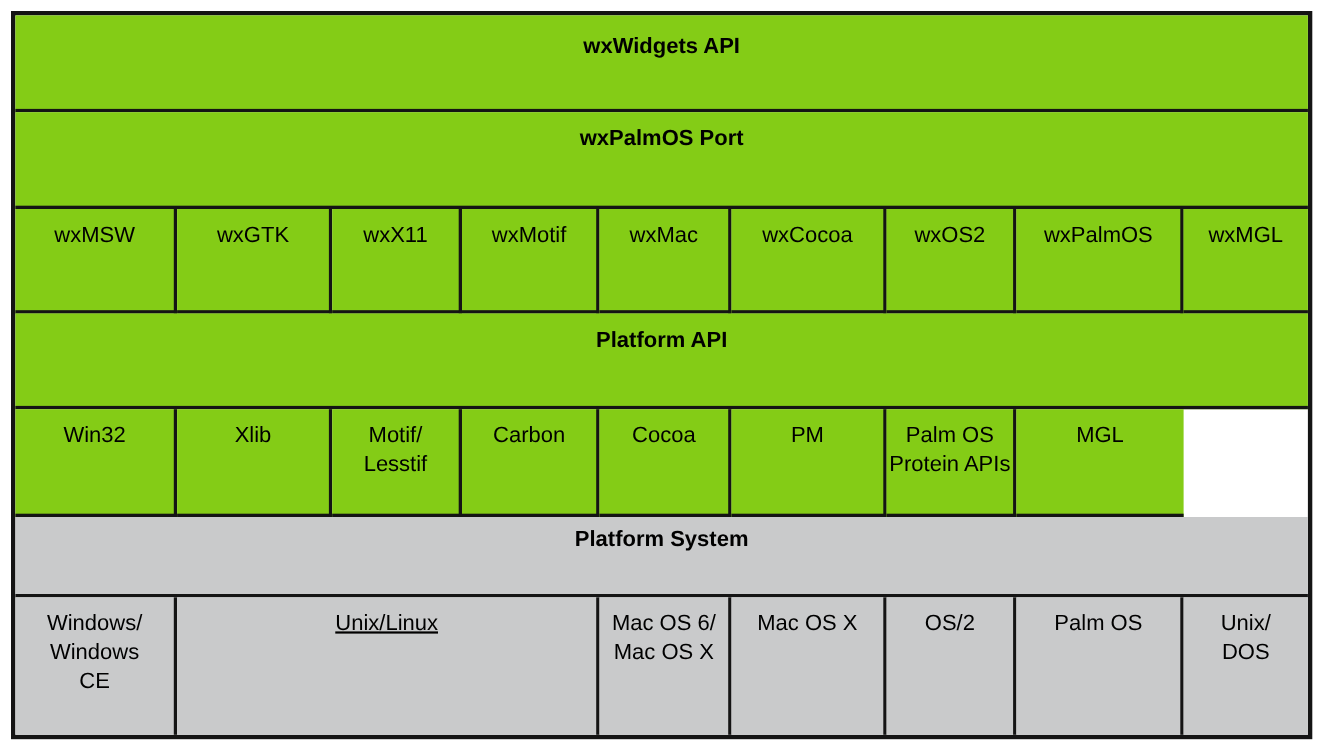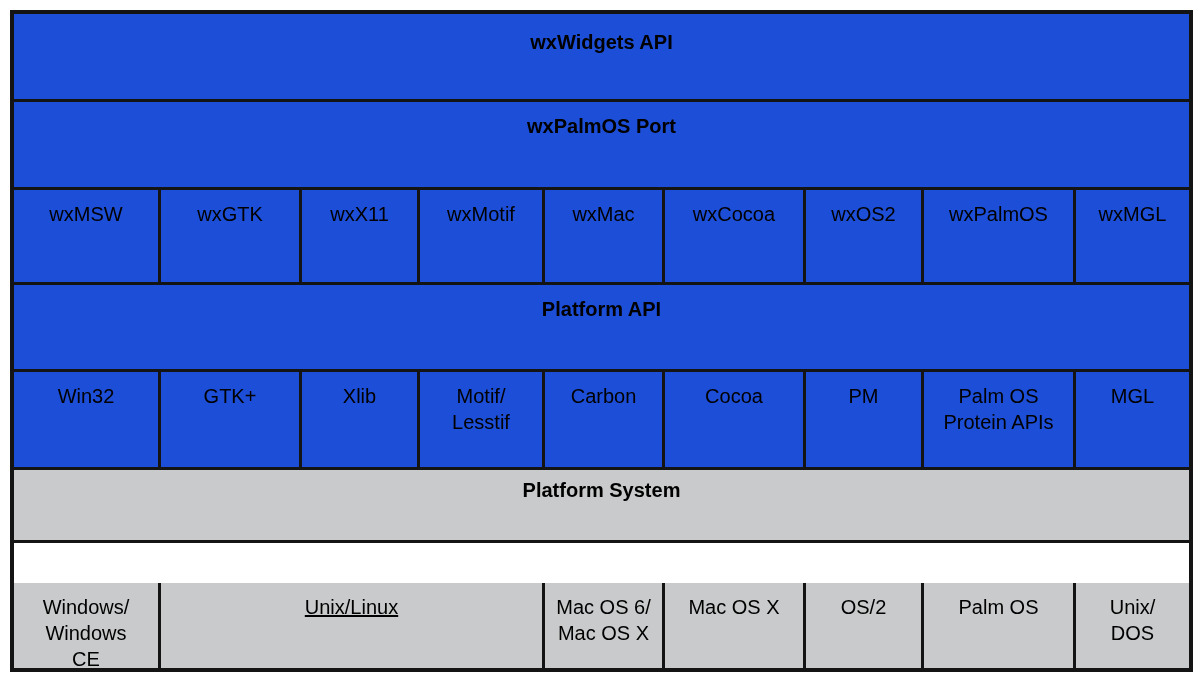--- a/index.html
+++ b/index.html
@@ -35,7 +35,7 @@
     font-size: 20px;
     line-height: 26px;
     white-space: pre-line;
-    background: #1d4ed8;
+    background: #84cc16;
   }
   .cell.header { font-weight: bold; grid-column: 1 / -1; border-right: none; }
   .cell.pad-lg { padding-top: 15px; }

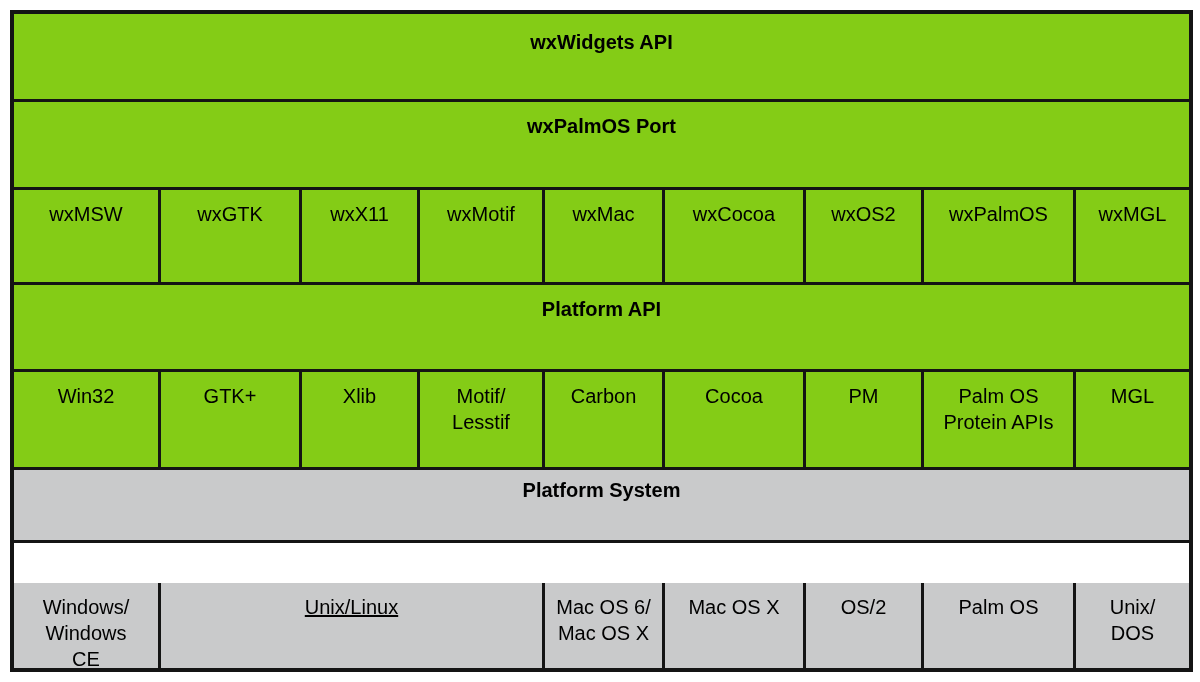--- a/index.html
+++ b/index.html
@@ -68,7 +68,6 @@
     <div class="cell header">Platform API</div>
 
     <div class="cell">Win32</div>
-    <div class="cell">GTK+</div>
     <div class="cell">Xlib</div>
     <div class="cell">Motif/
 Lesstif</div>

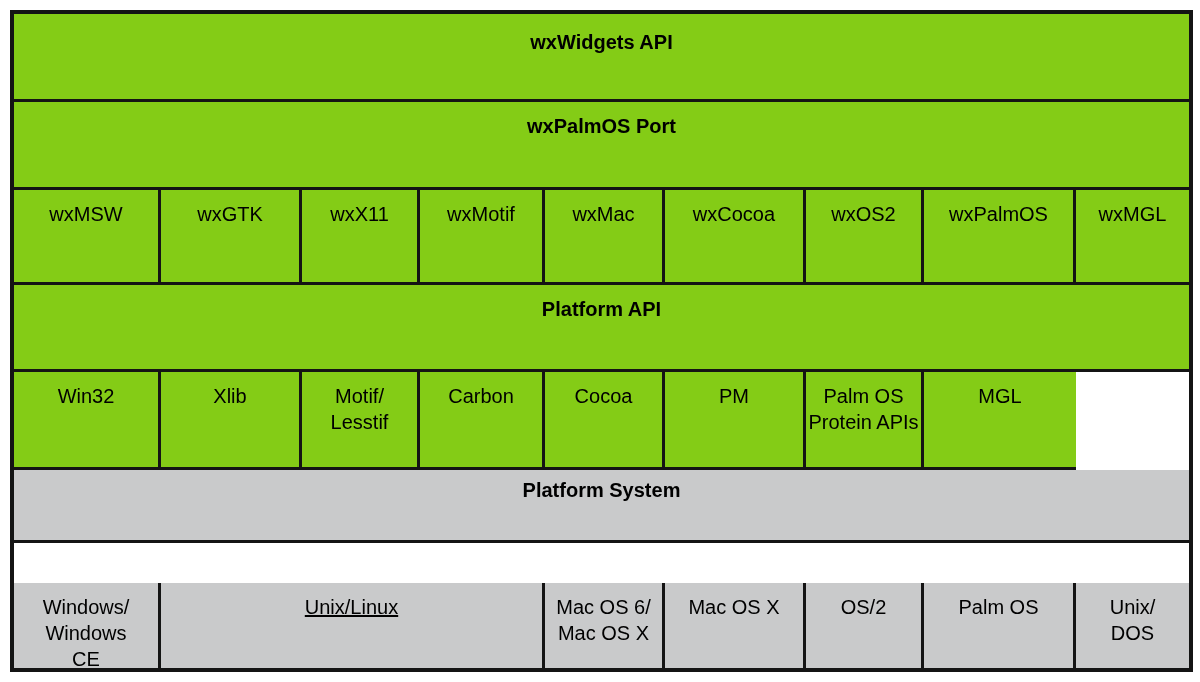--- a/index.html
+++ b/index.html
@@ -41,7 +41,7 @@
   .cell.pad-lg { padding-top: 15px; }
   .cell.pad-sm { padding-top: 7px; }
   .cell.last-col { border-right: none; }
-  .cell.last-row { border-bottom: none; margin-top: 40px; }
+  .cell.last-row { border-bottom: none; }
   .cell.gray { background: #c9cacb; }
   .cell.span-3 { grid-column: span 3; text-decoration: underline; }
 </style>

